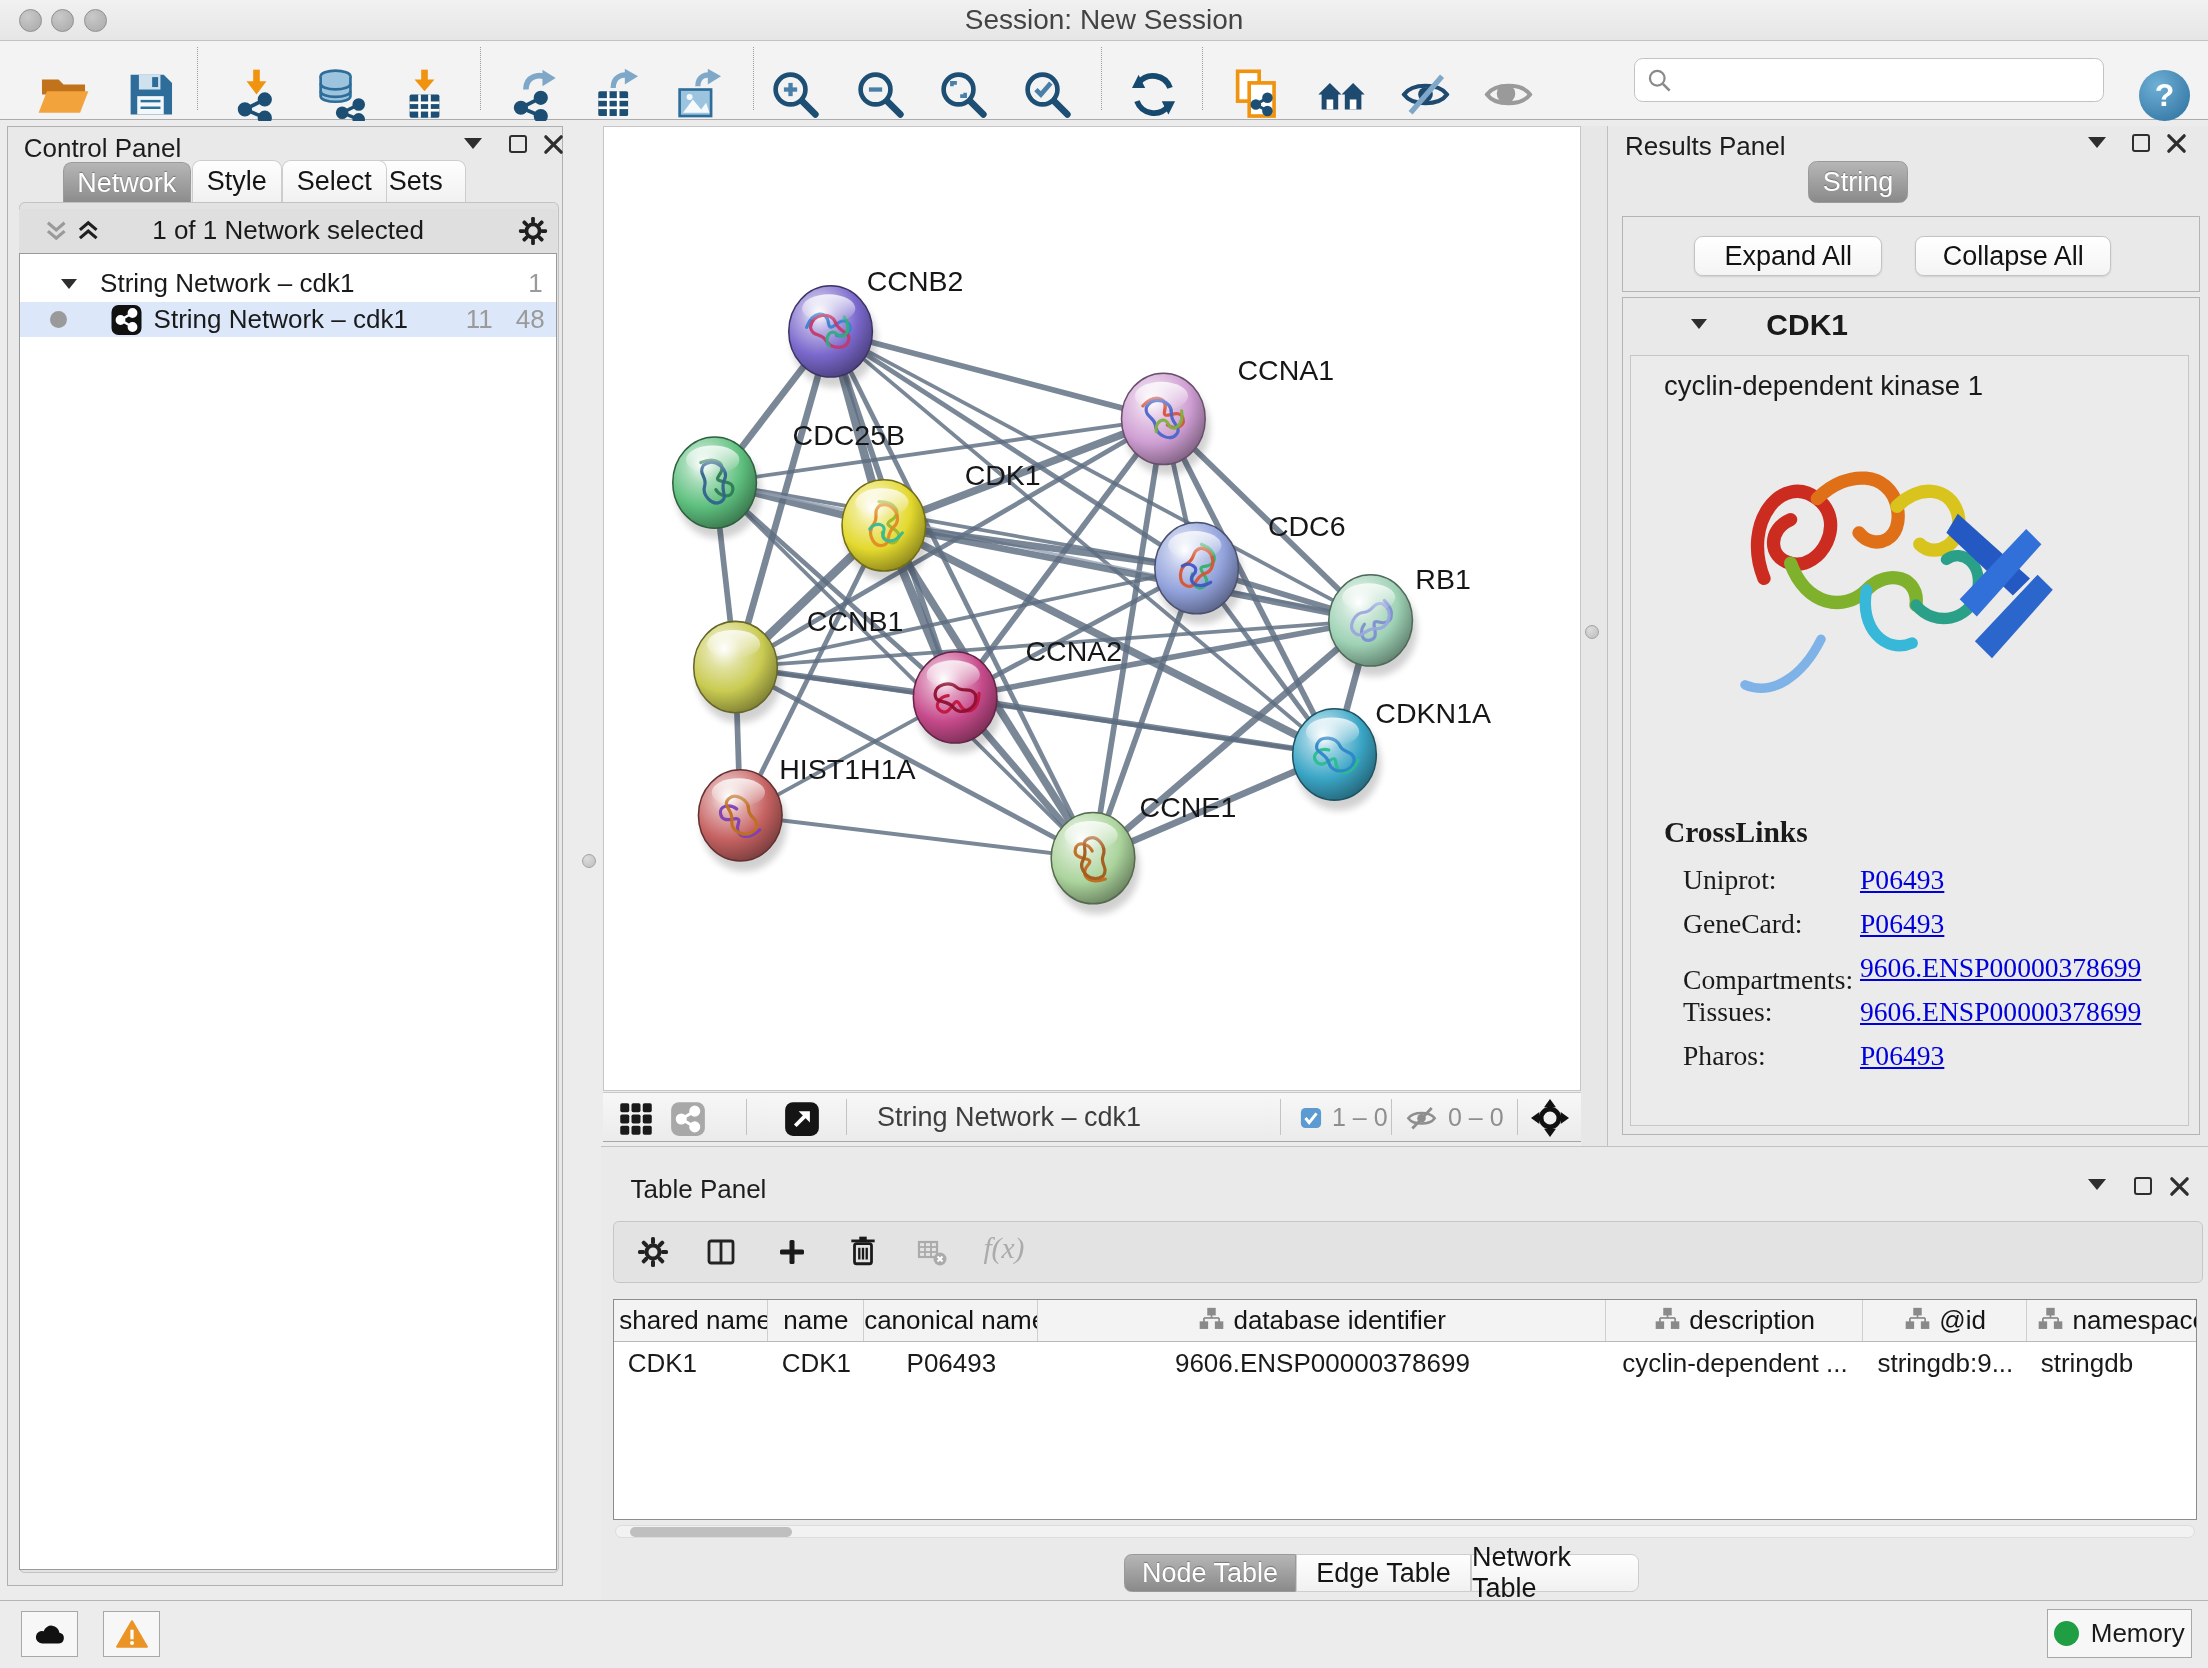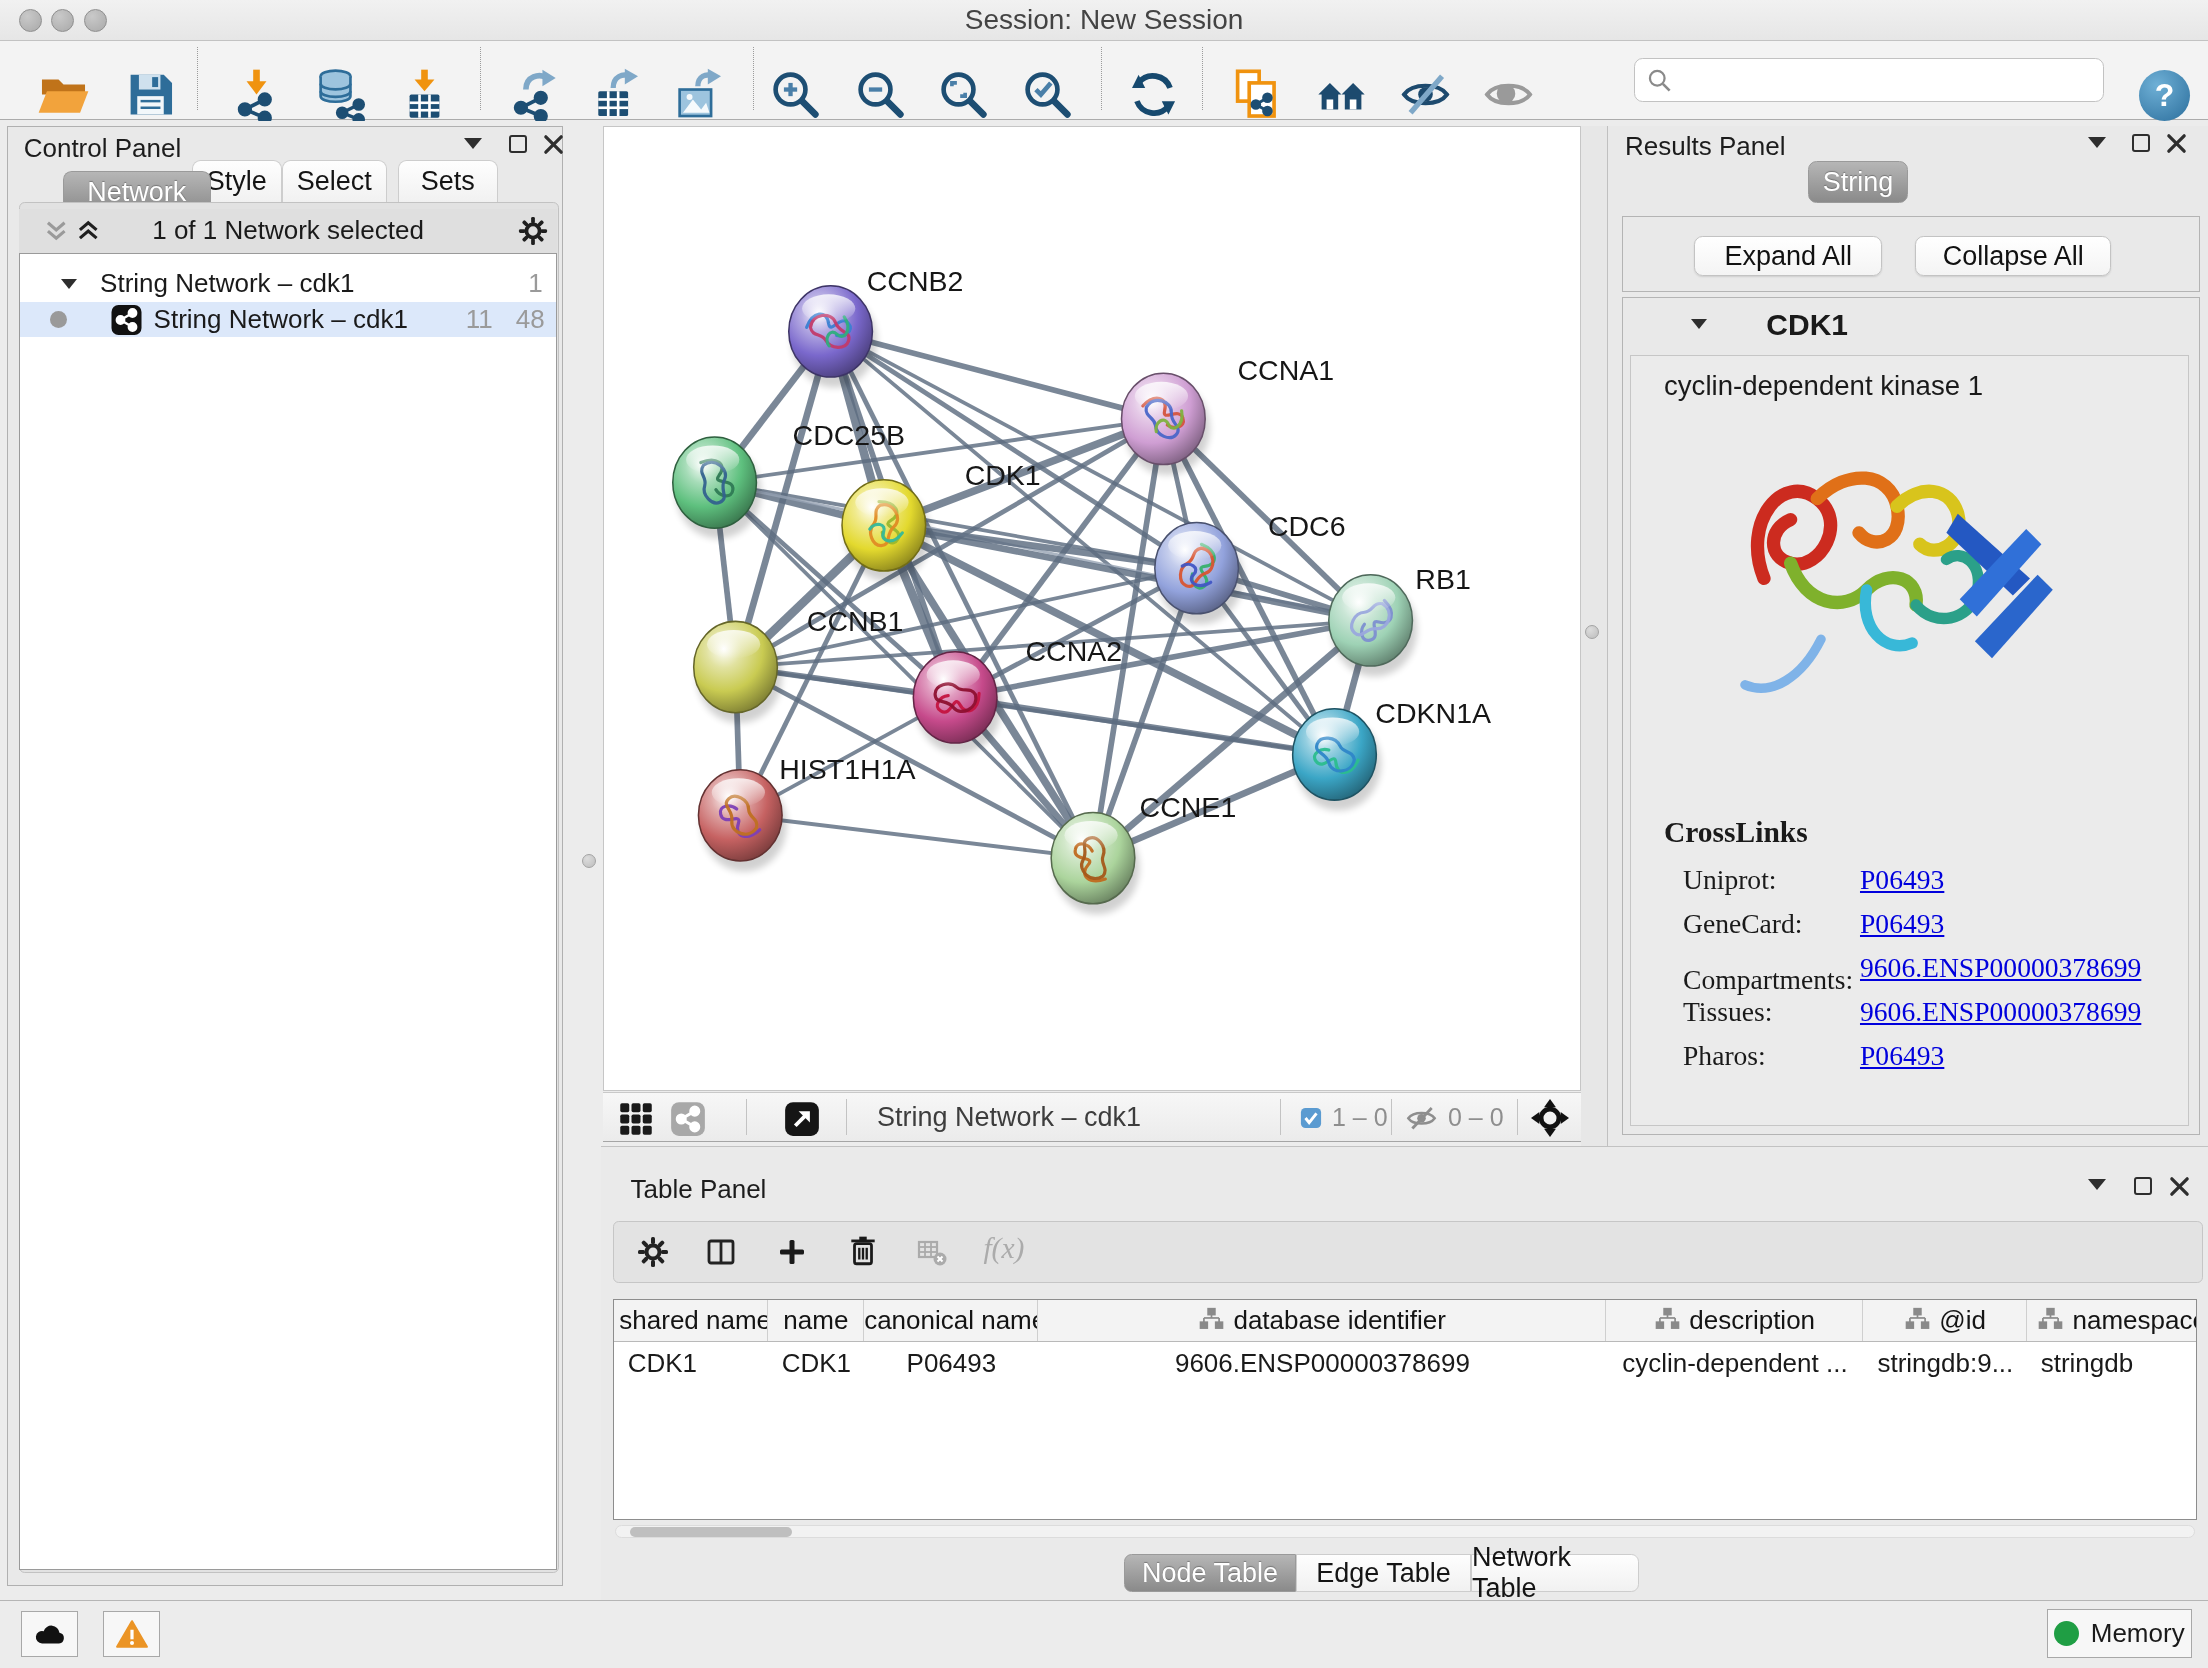--- a/index.html
+++ b/index.html
@@ -274,7 +274,7 @@
       <div class="tab top" style="left: 390px; top: 33px; width: 100px;">Sets</div>
       <div class="tab top" style="left: 274px; top: 33px; width: 105px;">Select</div>
       <div class="tab top" style="left: 184px; top: 33px; width: 90px;">Style</div>
-      <div class="tab top active" style="left: 55px; top: 44px; width: 148px;">Network</div>
+      <div class="tab top active" style="left: 55px; top: 35px; width: 128px;">Network</div>
     <div id="cp-box"></div>
     <div id="cp-bar">
       <svg class="abs" style="left:23px;top:8.6px;" width="28.5" height="28.5" viewBox="0 0 24 24">

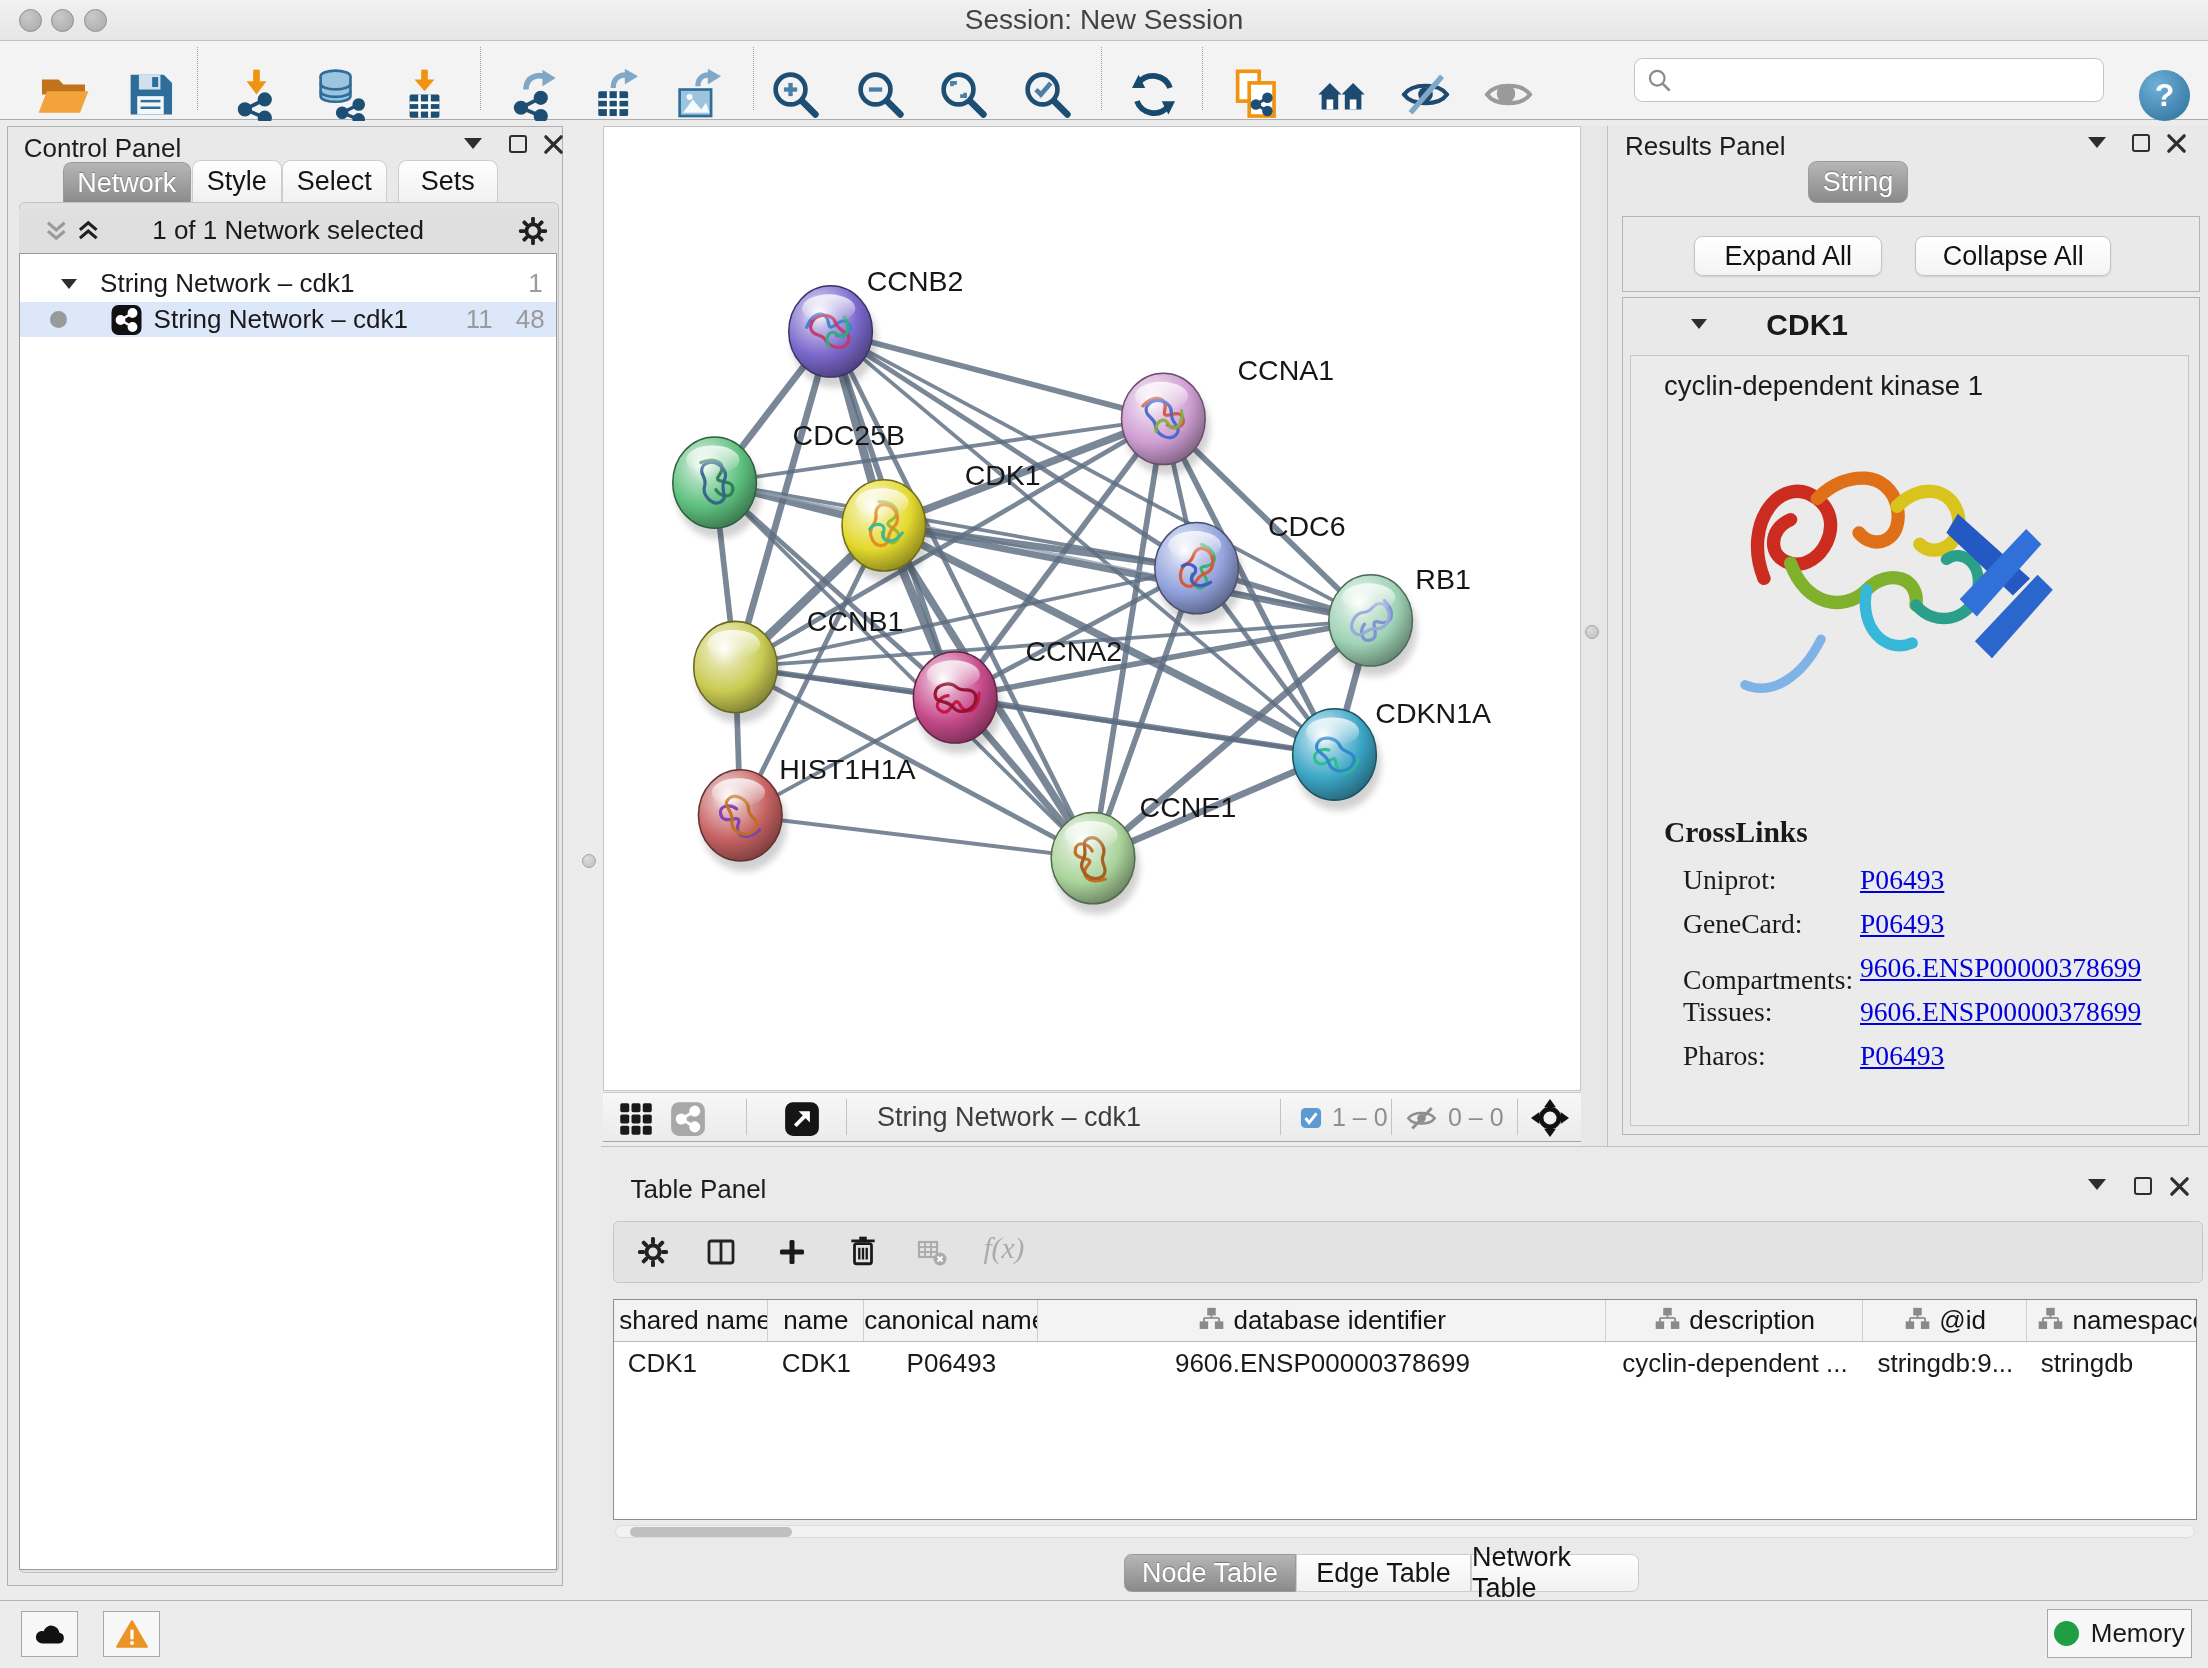--- a/index.html
+++ b/index.html
@@ -271,7 +271,7 @@
         </g>
       </svg>
     <div id="cp-tabs"></div>
-      <div class="tab top" style="left: 390px; top: 33px; width: 100px;">Sets</div>
+      <div class="tab top" style="left: 358px; top: 33px; width: 100px;">Sets</div>
       <div class="tab top" style="left: 274px; top: 33px; width: 105px;">Select</div>
       <div class="tab top" style="left: 184px; top: 33px; width: 90px;">Style</div>
       <div class="tab top active" style="left: 55px; top: 35px; width: 128px;">Network</div>

